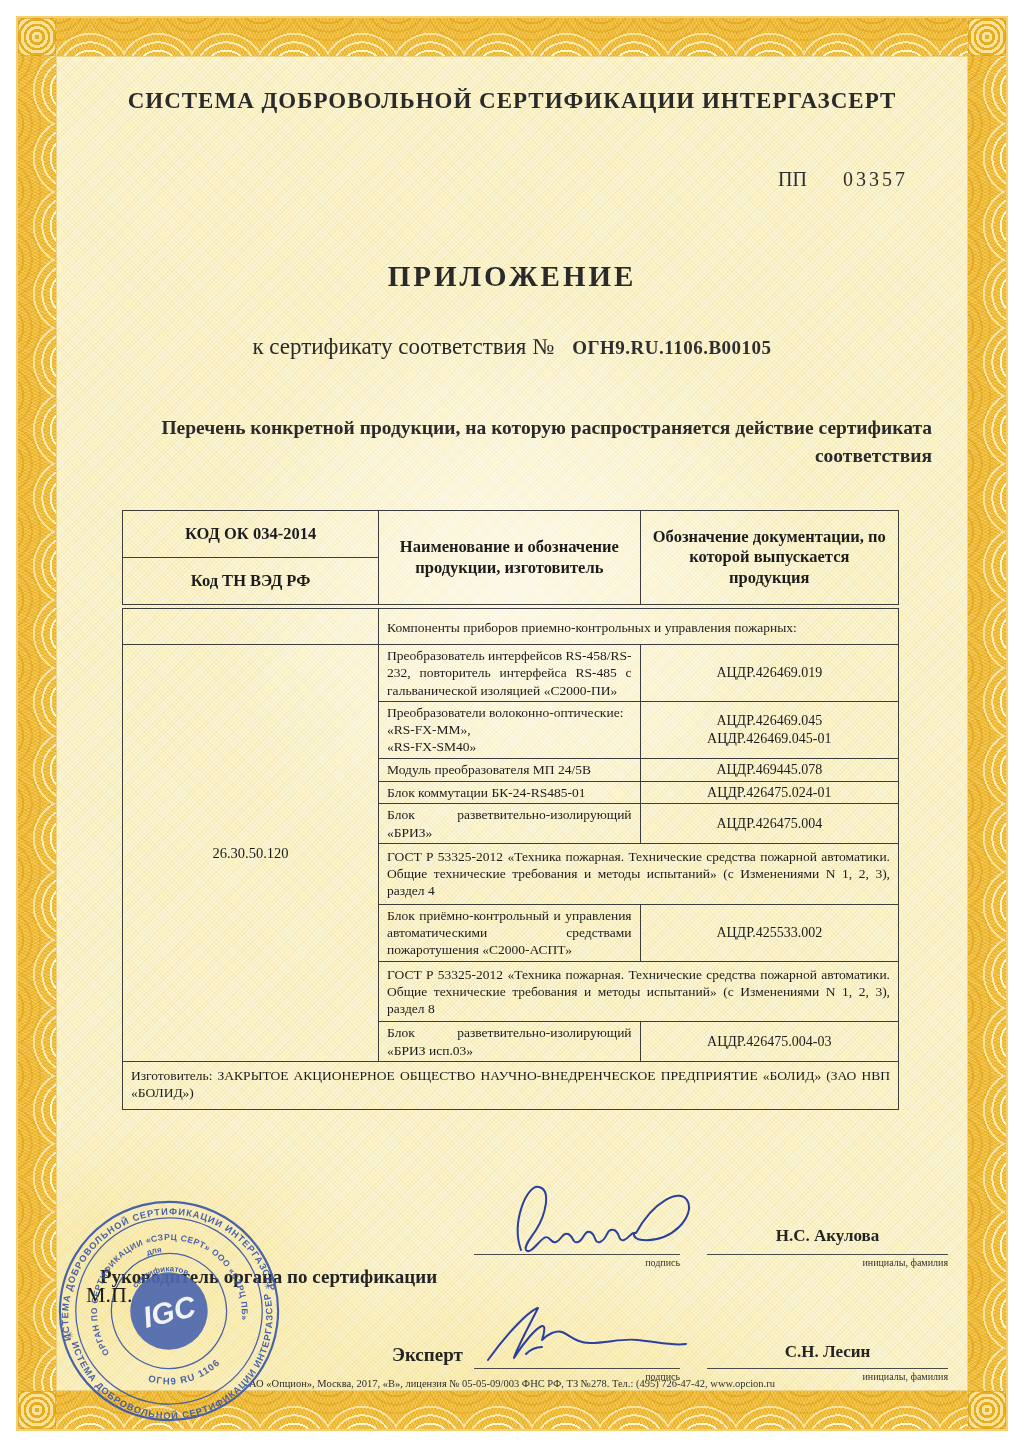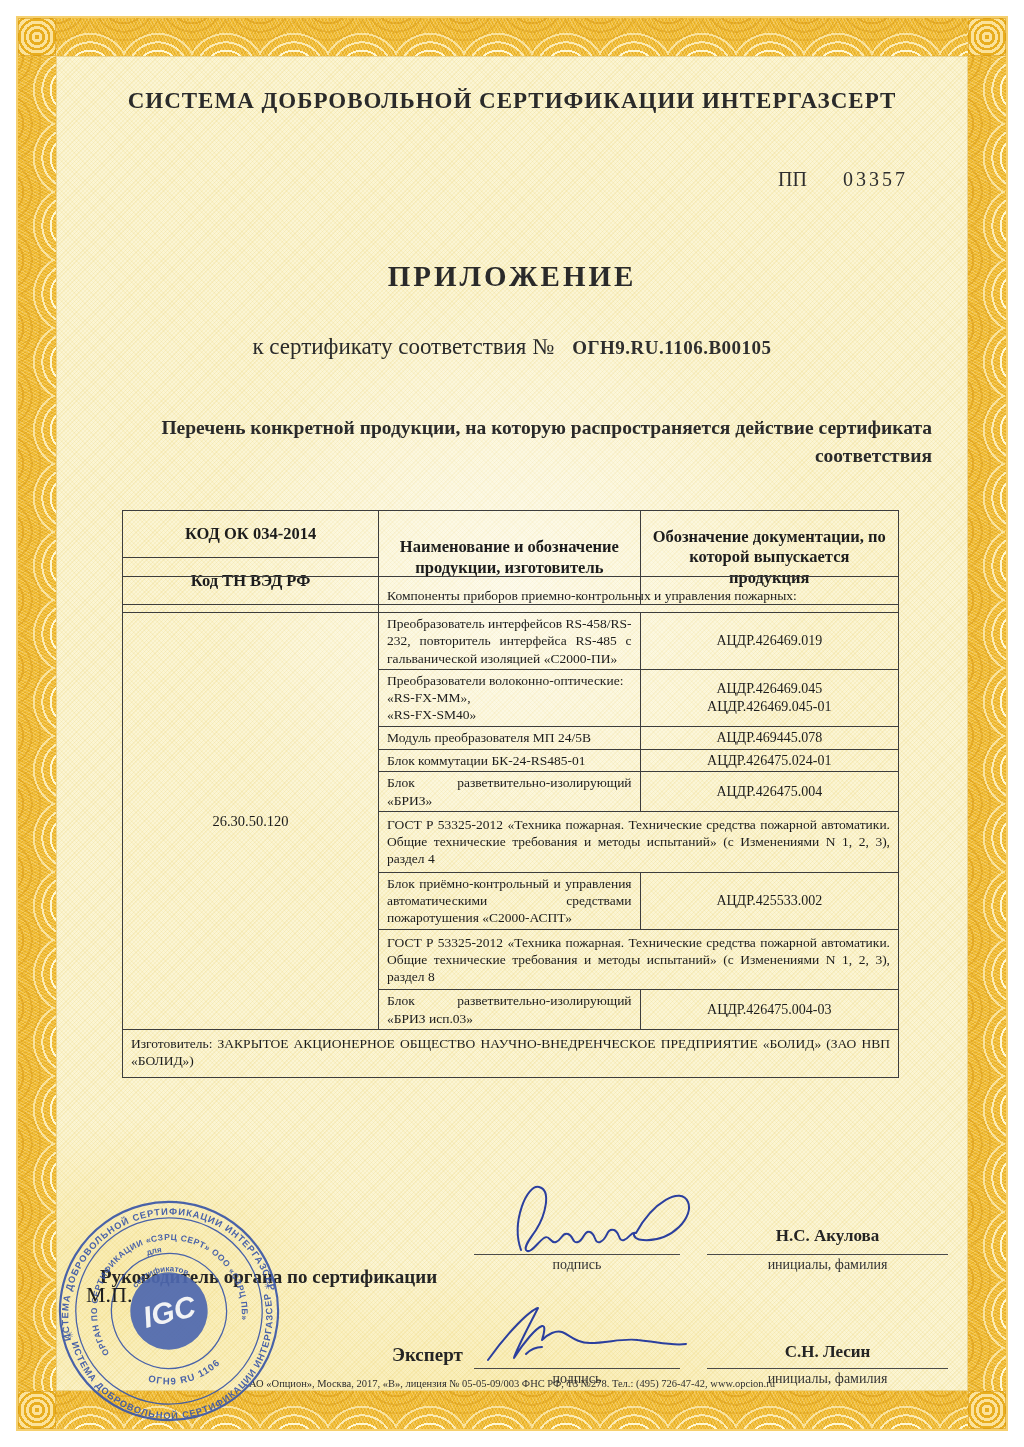--- a/index.html
+++ b/index.html
@@ -99,7 +99,7 @@
     text-align:center; font-weight:bold; font-size:16.5px; line-height:1.25;
     padding:2px 8px; height:47px;
   }
-  .body-tbl { top:576px; }
+  .body-tbl { top:608px; }
   .body-tbl td { padding:2px 8px; }
   td.section-cell { vertical-align:top; height:36px; padding-top:4px; }
   td.code-cell { text-align:center; font-size:14.5px;margin-top:24px; }

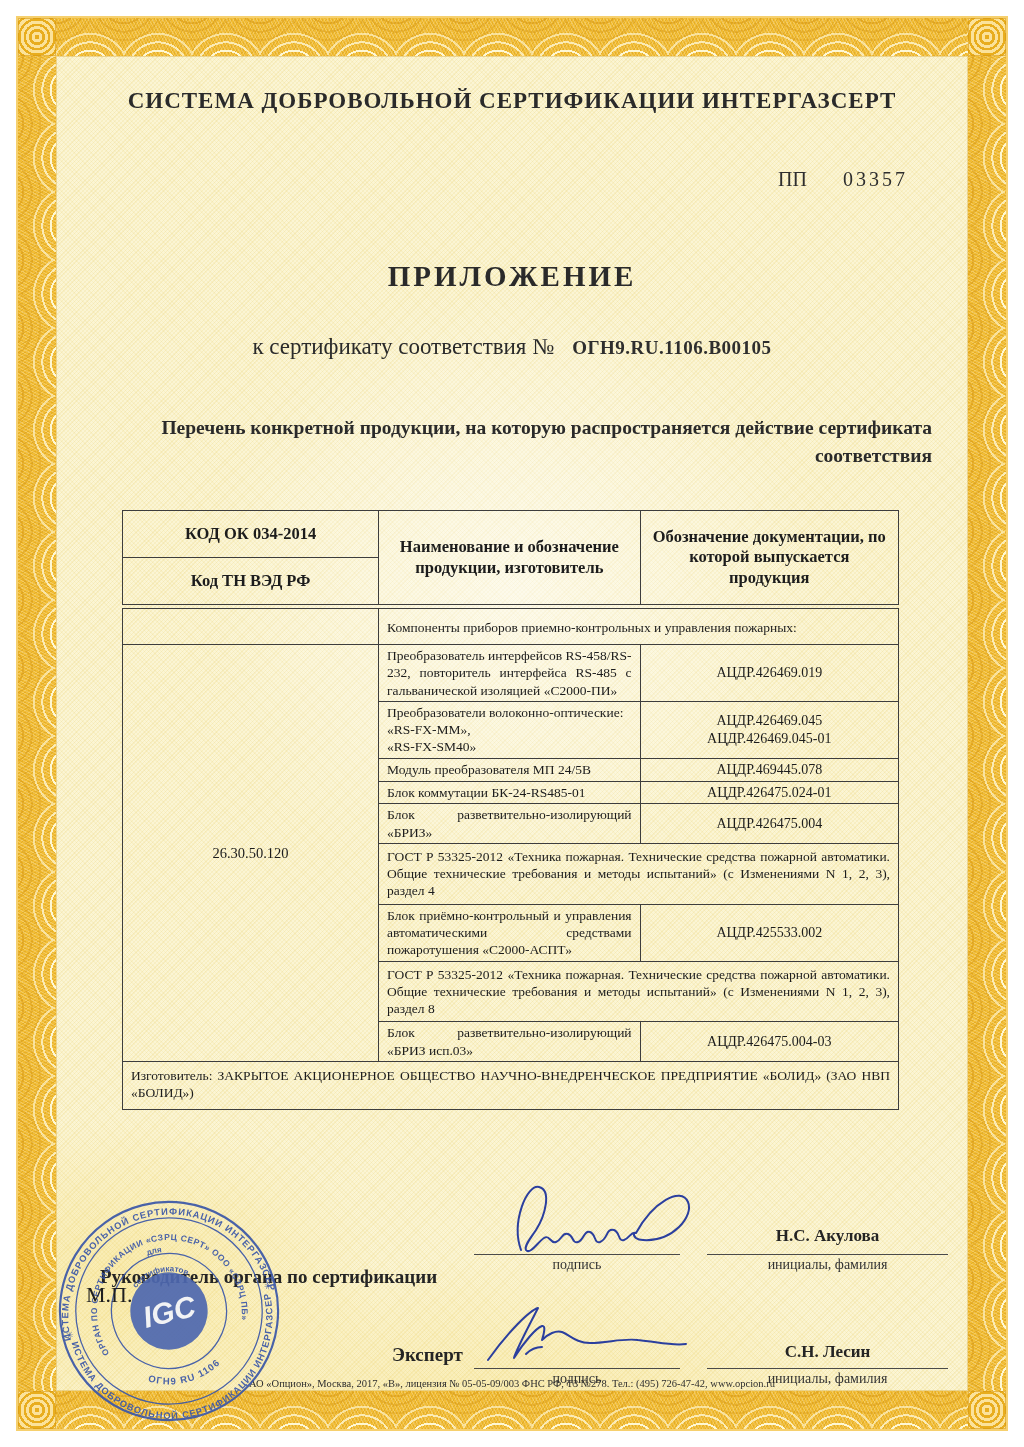--- a/index.html
+++ b/index.html
@@ -118,7 +118,7 @@
   .rule-name1 { left:707px; top:1254px; width:241px; }
   .rule-sig2 { left:474px; top:1368px; width:206px; }
   .rule-name2 { left:707px; top:1368px; width:241px; }
-  .caption { font-size:14px; color:#333; text-align:center; z-index:3; }
+  .caption { font-size:10px; color:#333; text-align:right; z-index:3; }
   .cap-sig1 { left:474px; top:1257px; width:206px; }
   .cap-name1 { left:707px; top:1257px; width:241px; }
   .cap-sig2 { left:474px; top:1371px; width:206px; }

